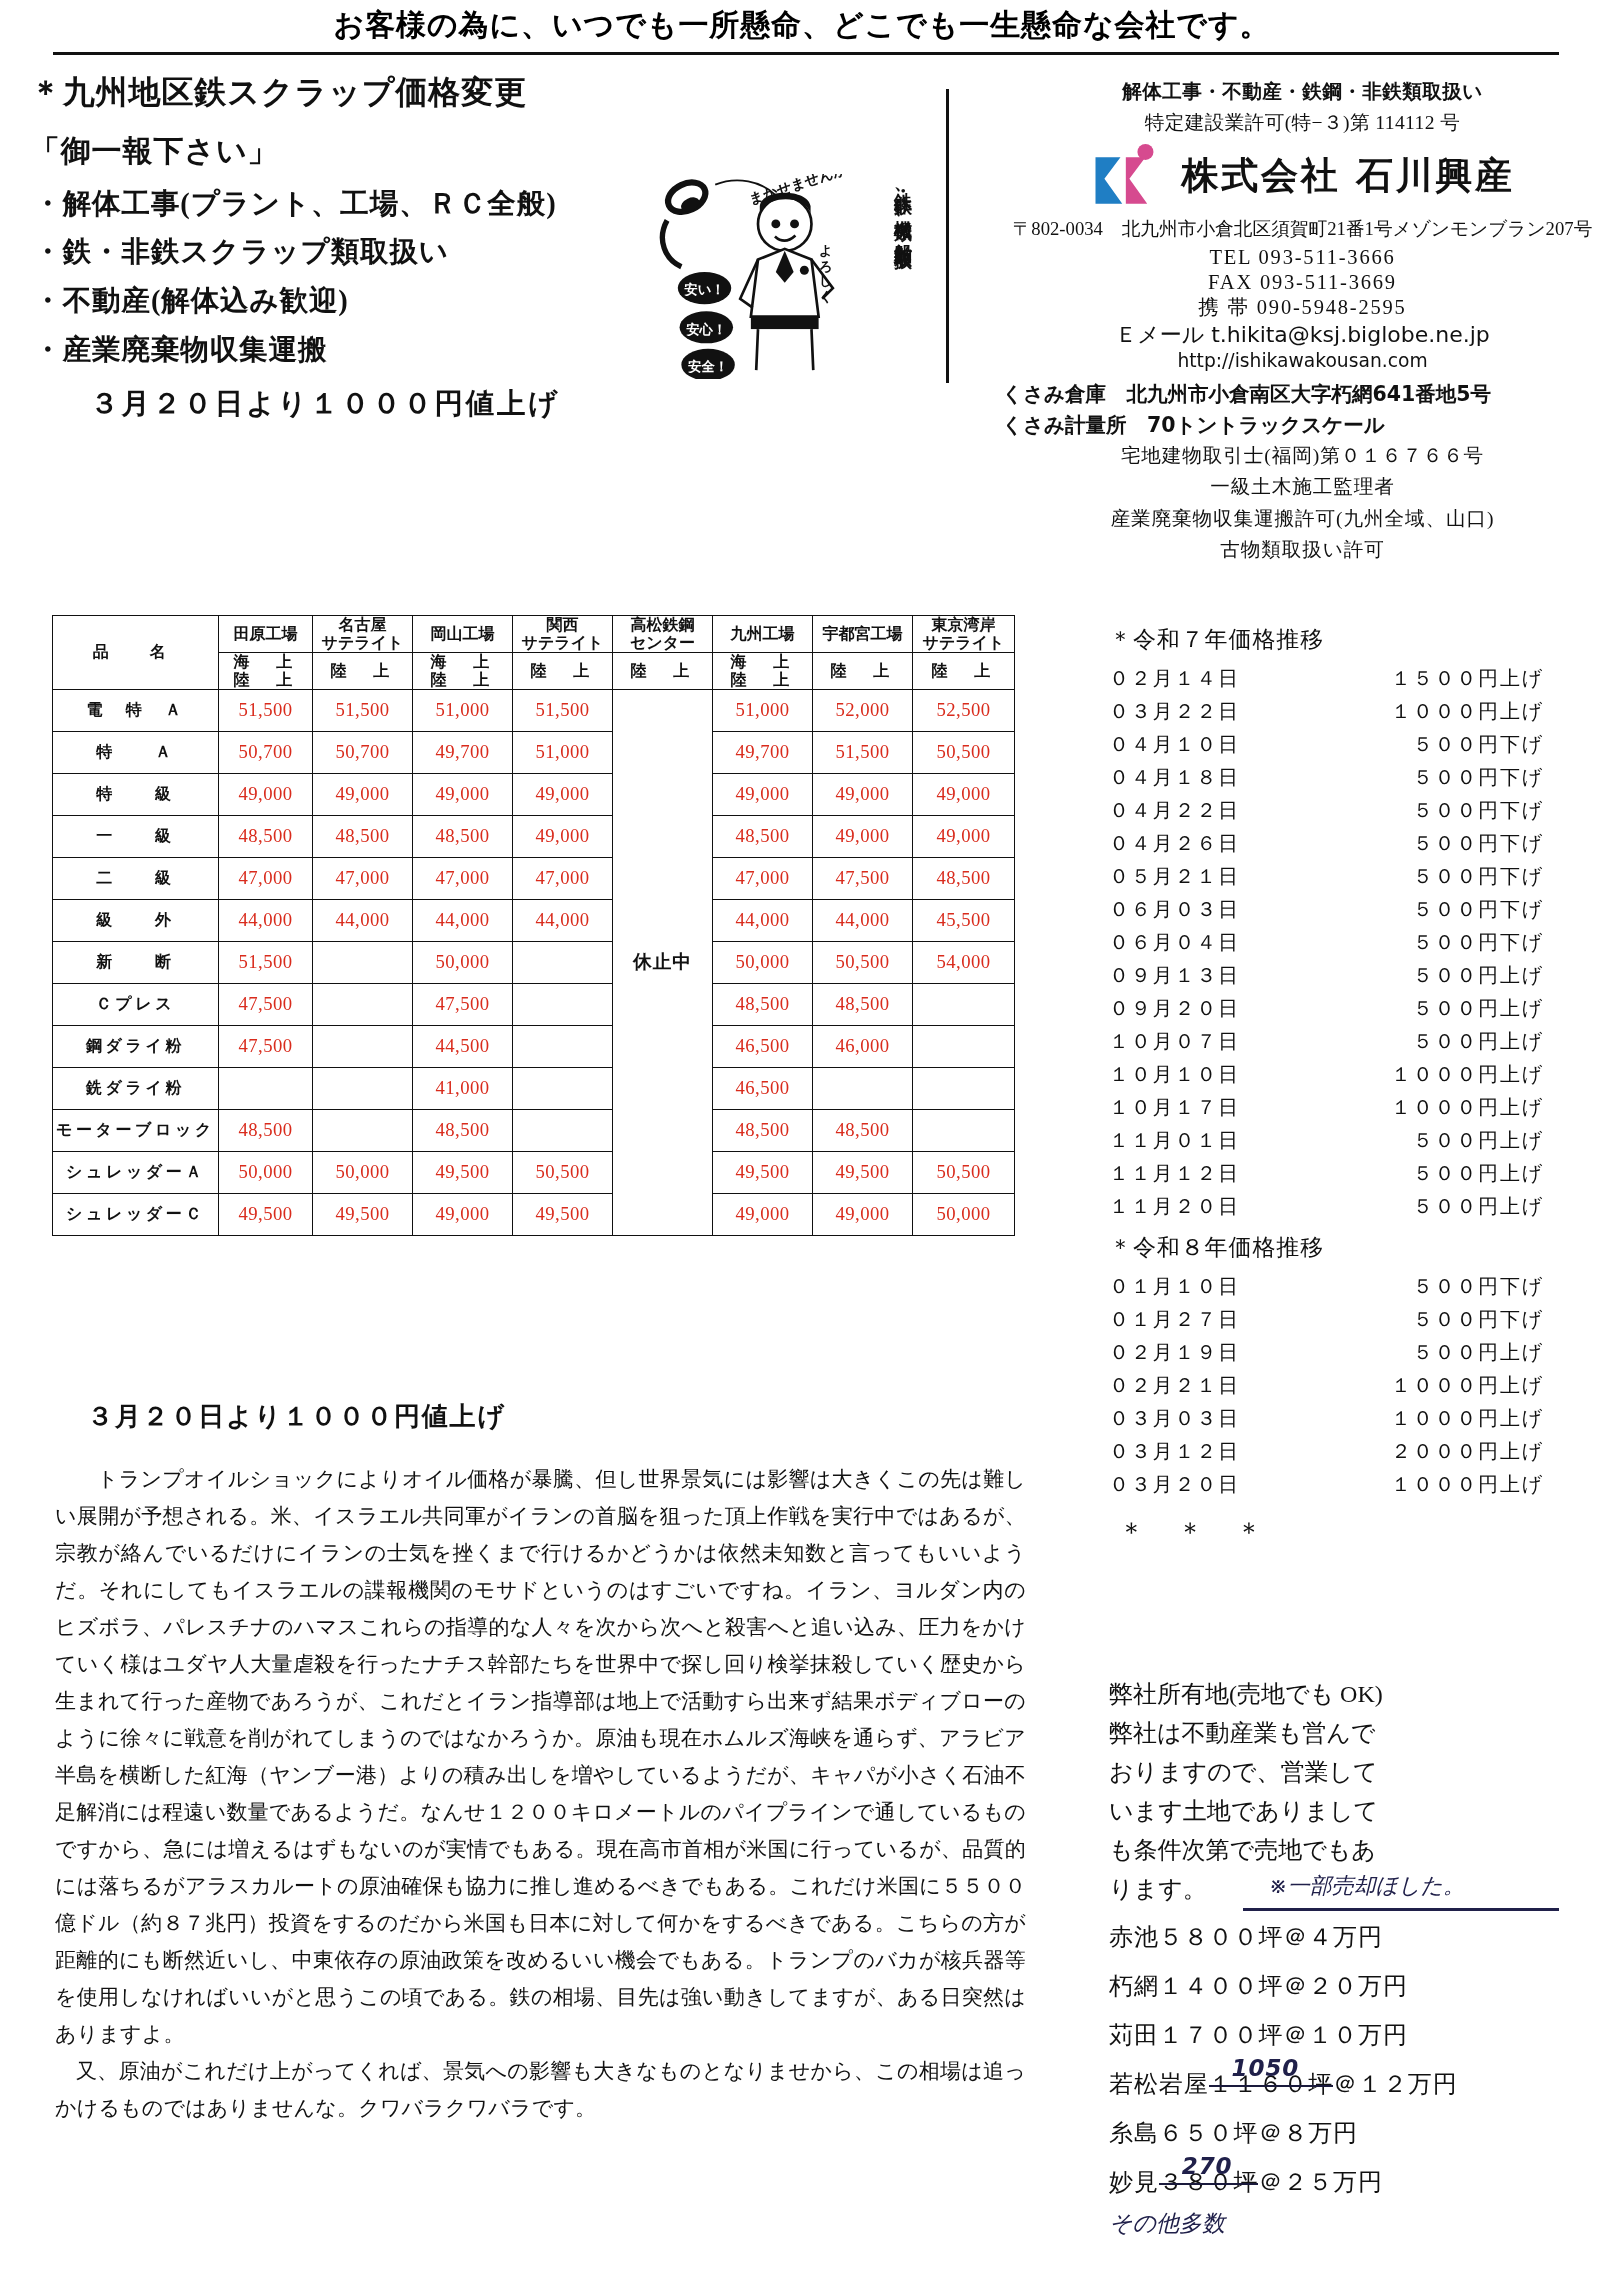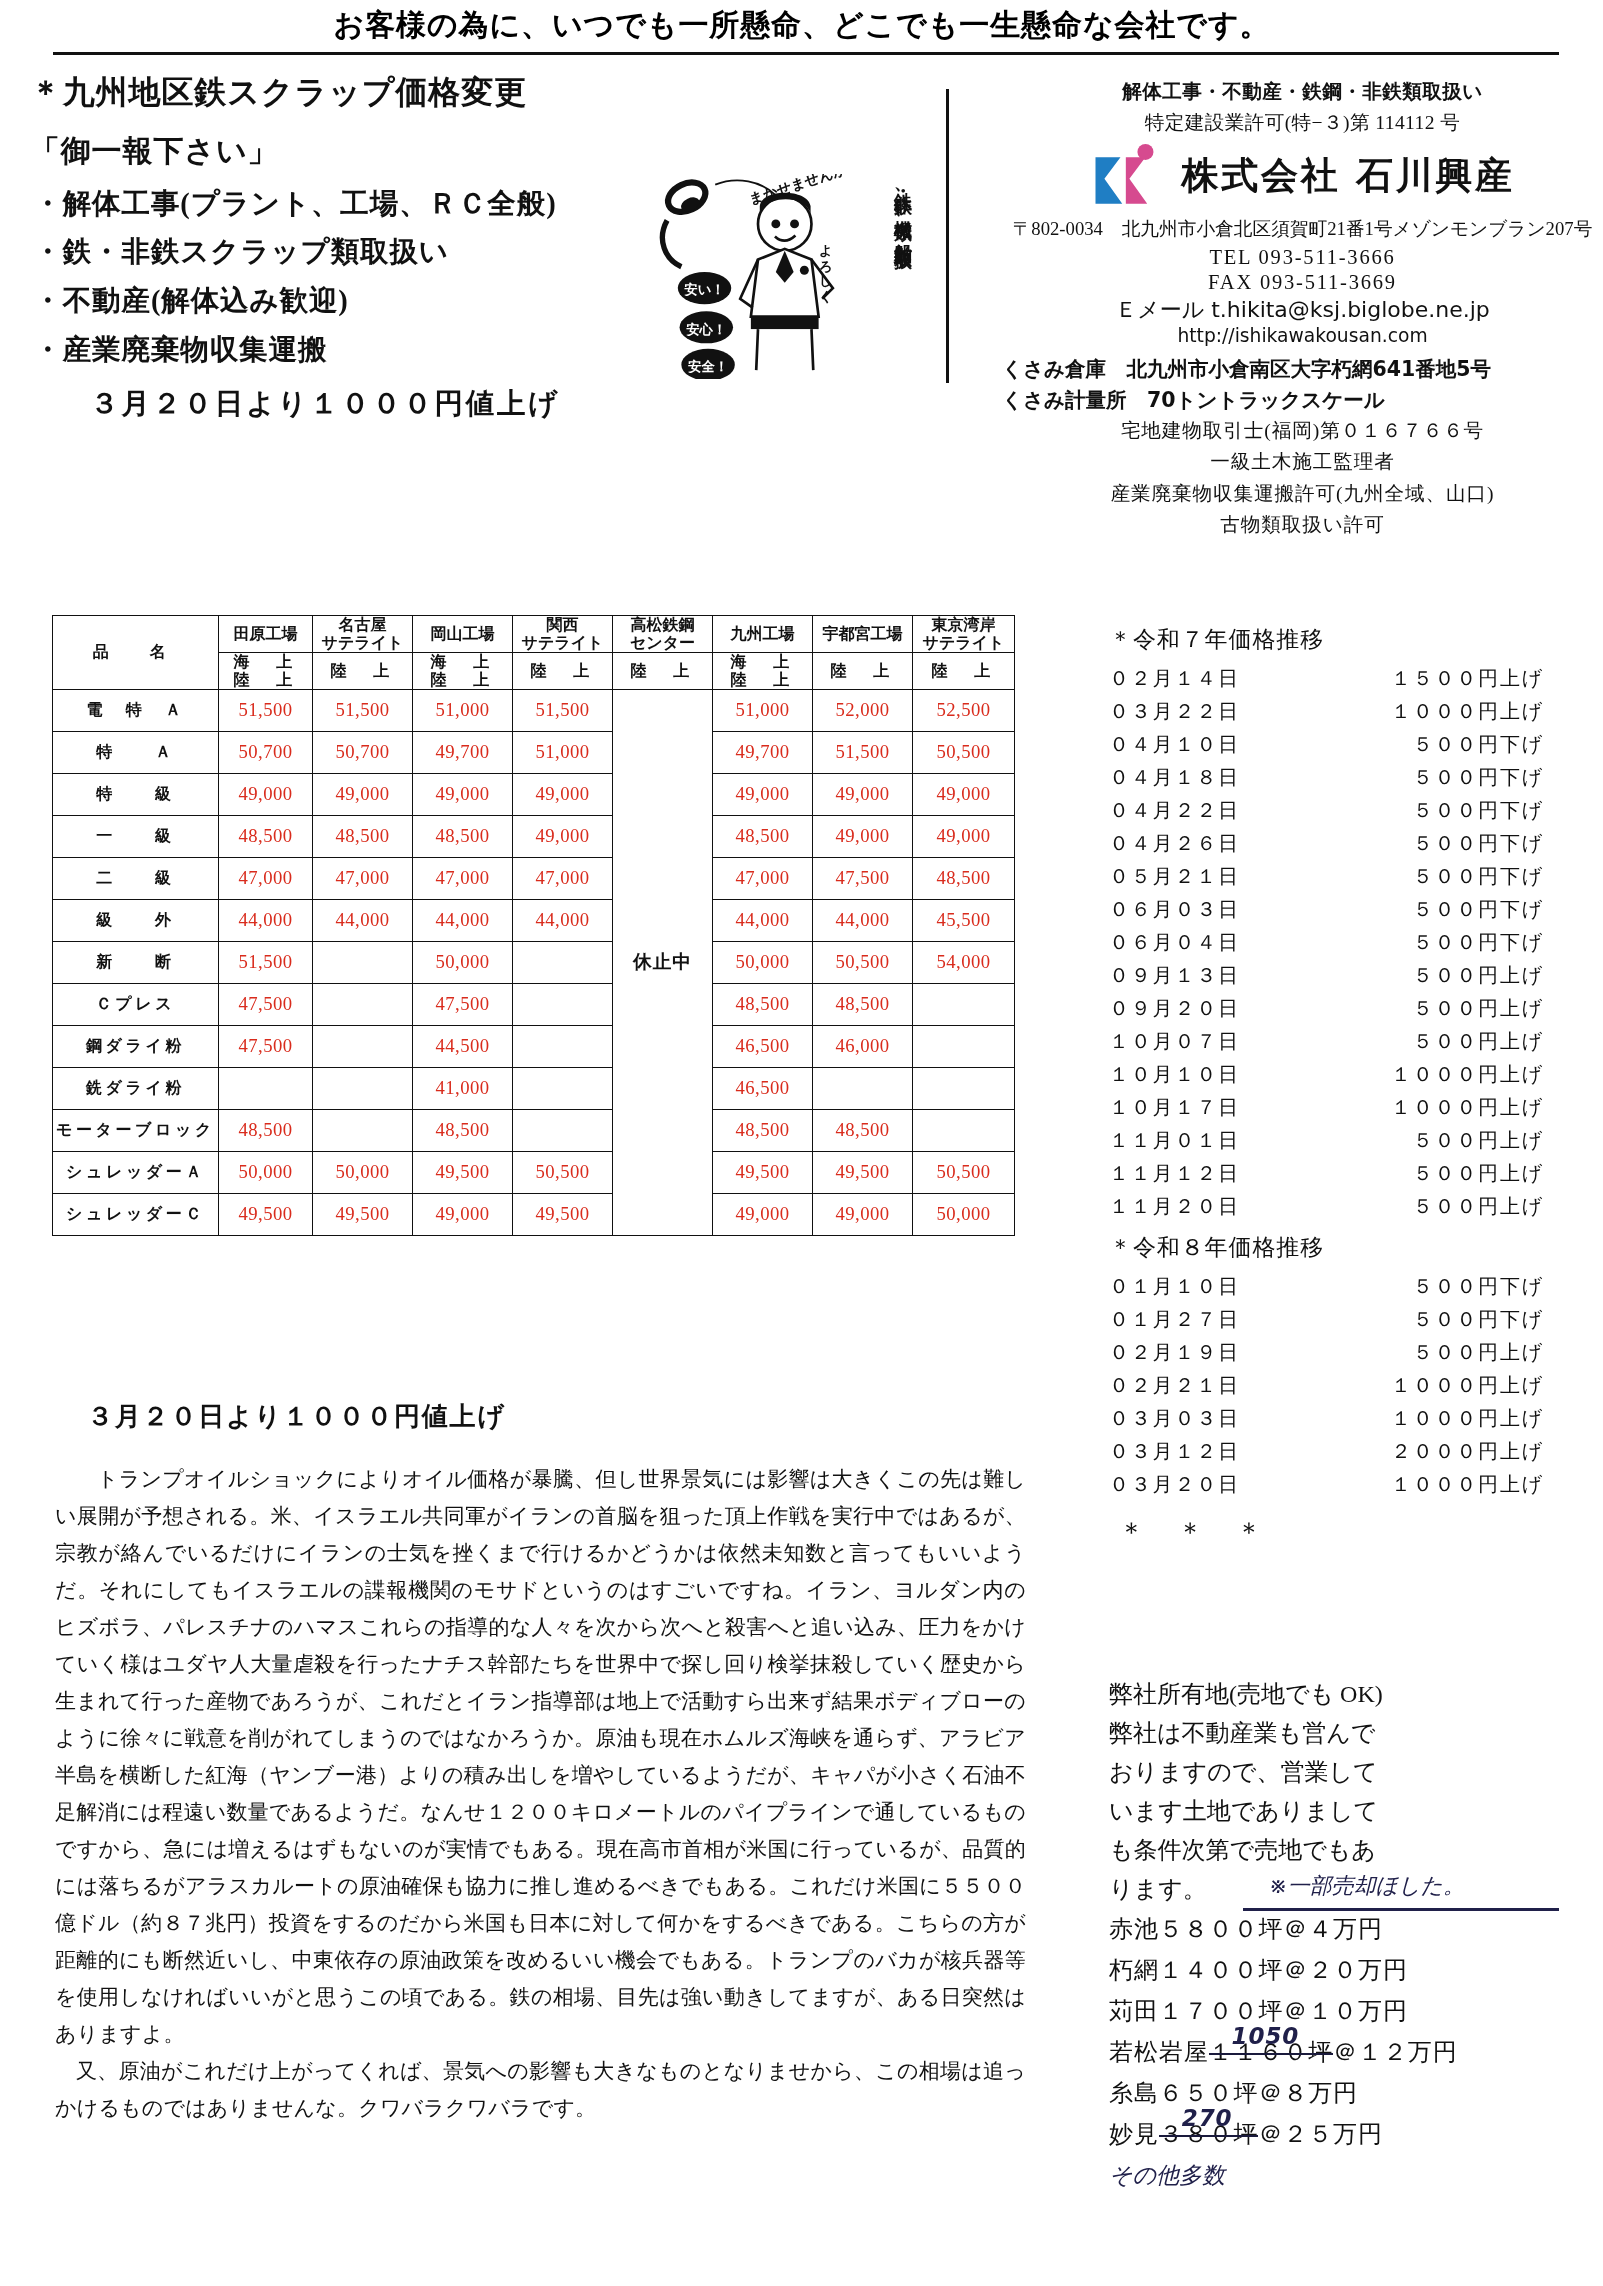--- a/index.html
+++ b/index.html
@@ -240,6 +240,7 @@
     <div class="tel-block">
       <div>TEL 093-511-3666</div>
       <div>FAX 093-511-3669</div>
+      <div>携 帯 090-5948-2595</div>
     </div>
     <div class="mail">Ｅメール  t.hikita@ksj.biglobe.ne.jp</div>
     <div class="url">http://ishikawakousan.com</div>

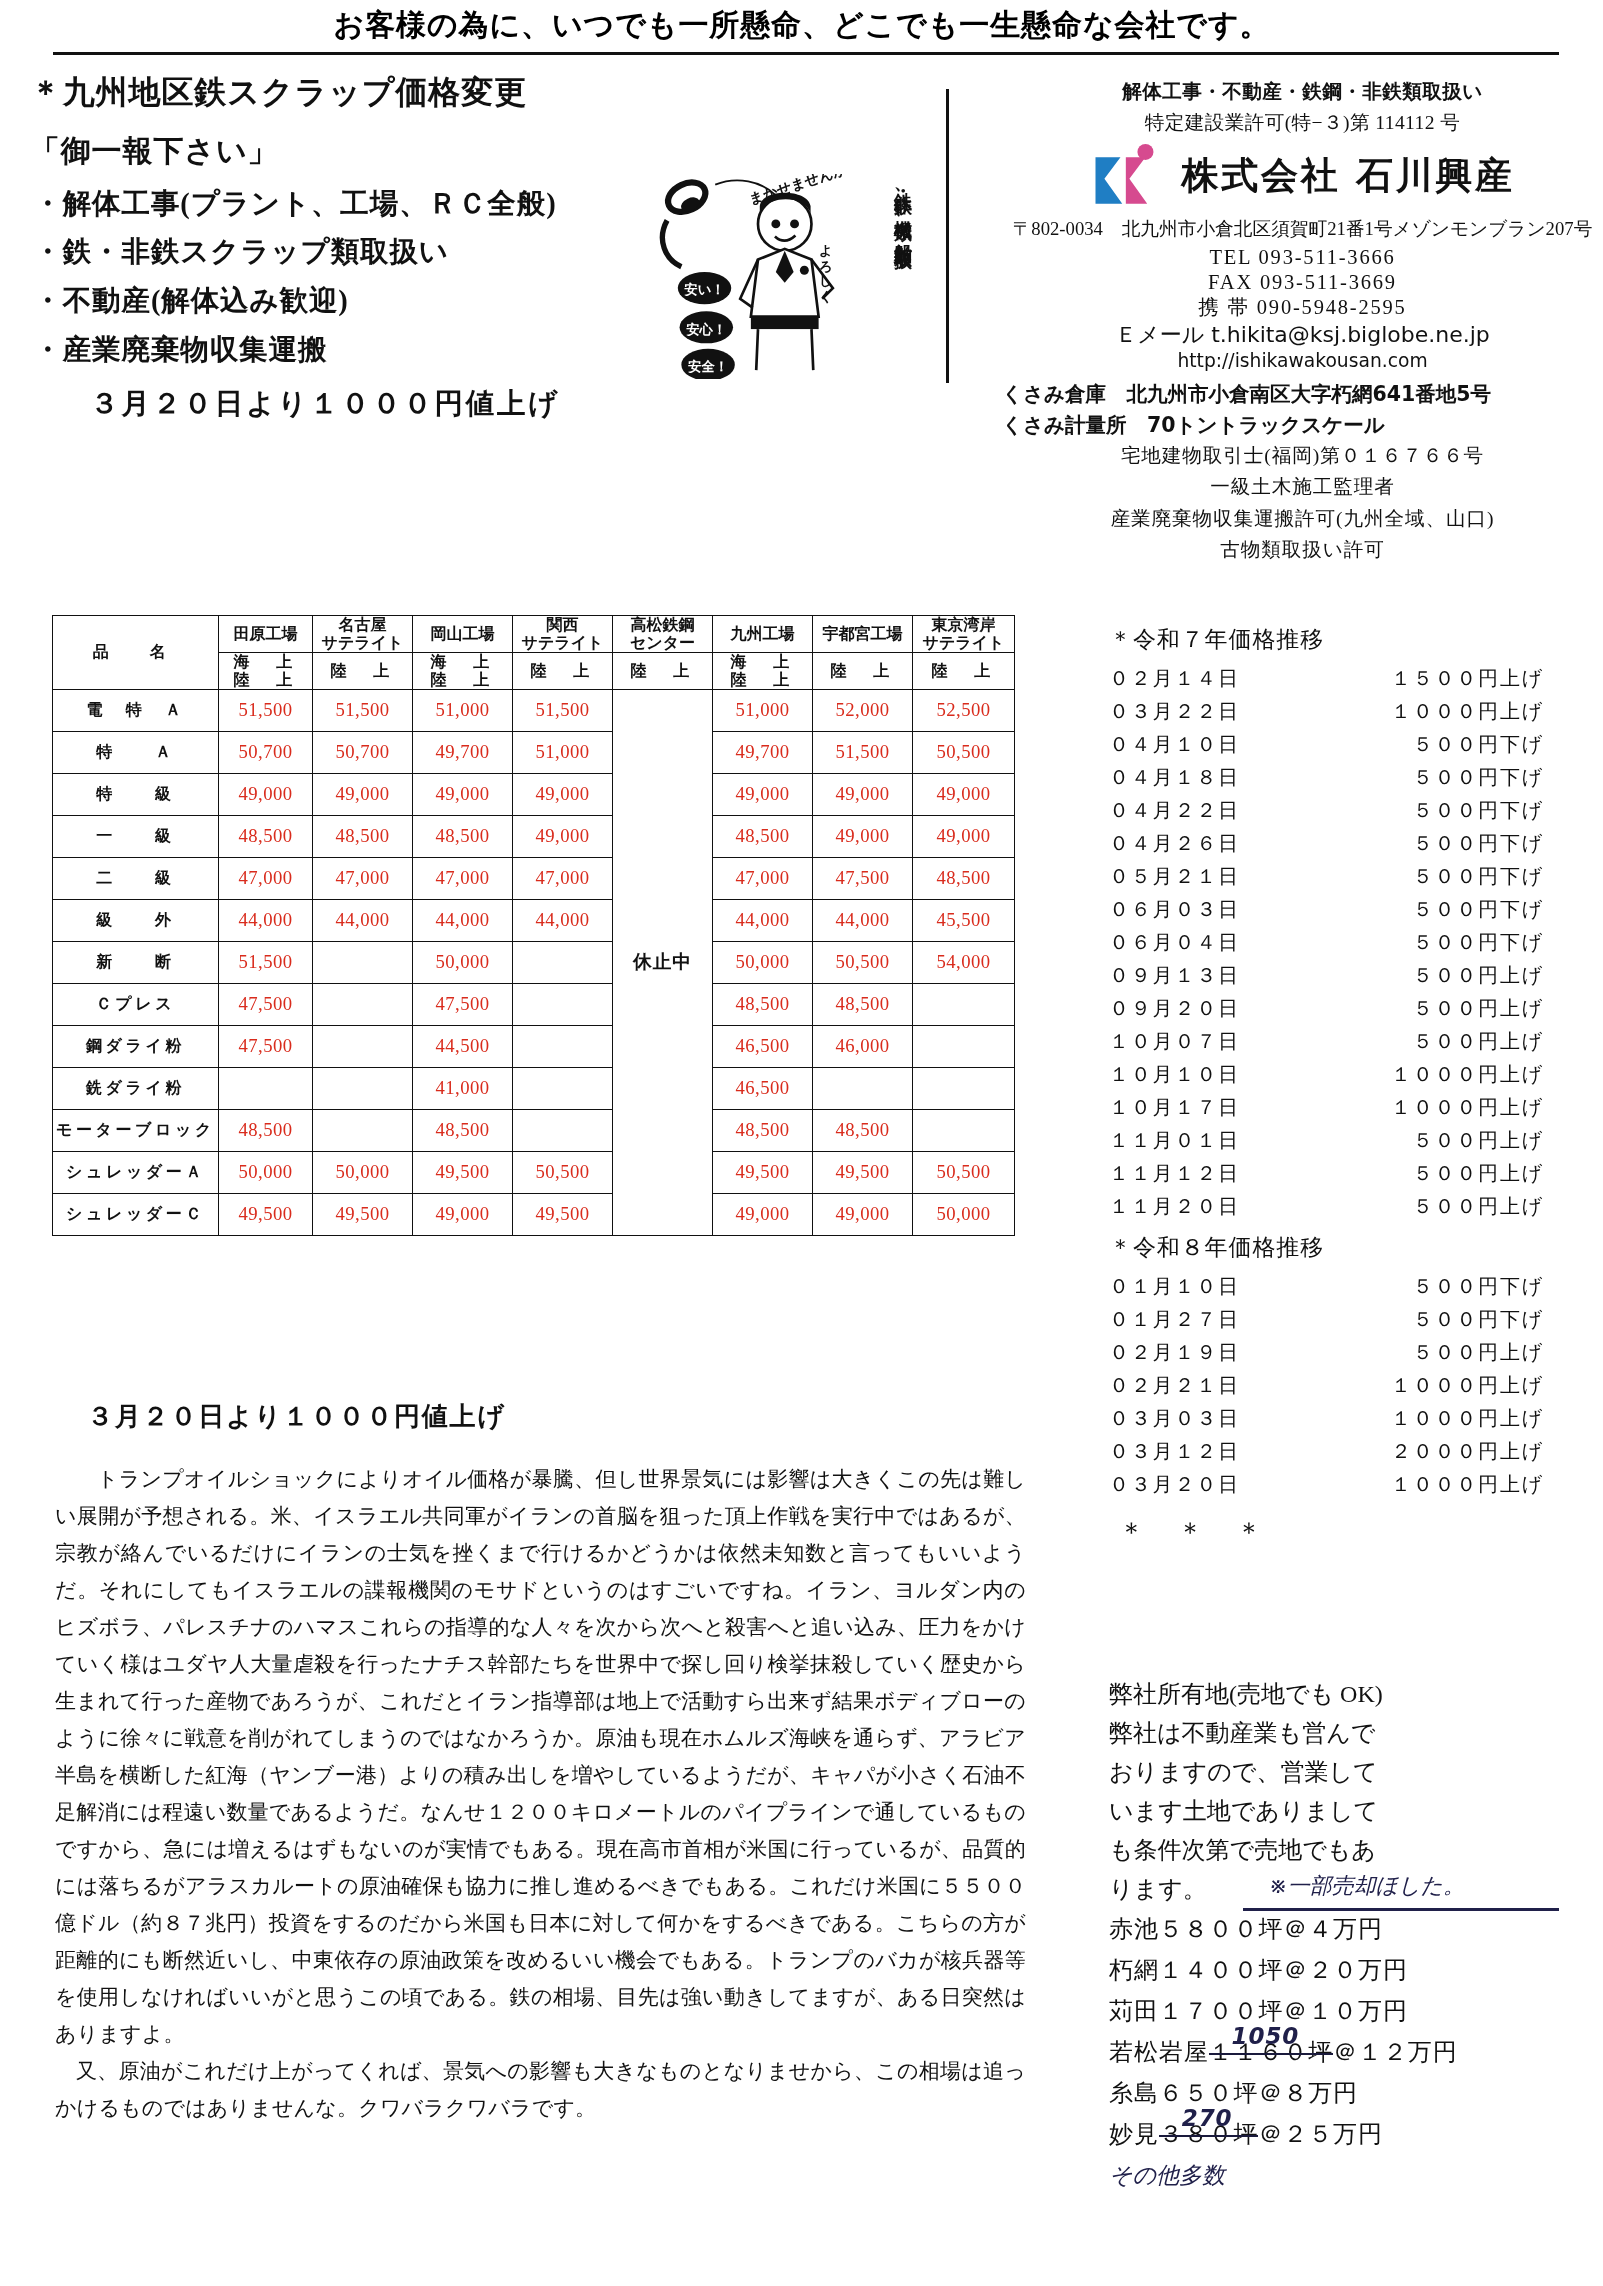--- a/index.html
+++ b/index.html
@@ -147,7 +147,7 @@
   
   .estate{position:absolute;left:1109px;top:1675px;width:486px;}
   .estate .t{font-size:24px;line-height:39px;letter-spacing:0px;white-space:nowrap;}
-  .estate .lot{font-size:24px;line-height:41px;letter-spacing:0.9px;white-space:nowrap;position:relative;}
+  .estate .lot{font-size:24px;line-height:41px;letter-spacing:0.9px;white-space:nowrap;position:relative;margin-top:8px;}
   .strike{position:relative;}
   .strike .sline{
     position:absolute;left:0;right:0;top:52%;height:2.7px;background:#1a1a3c;

